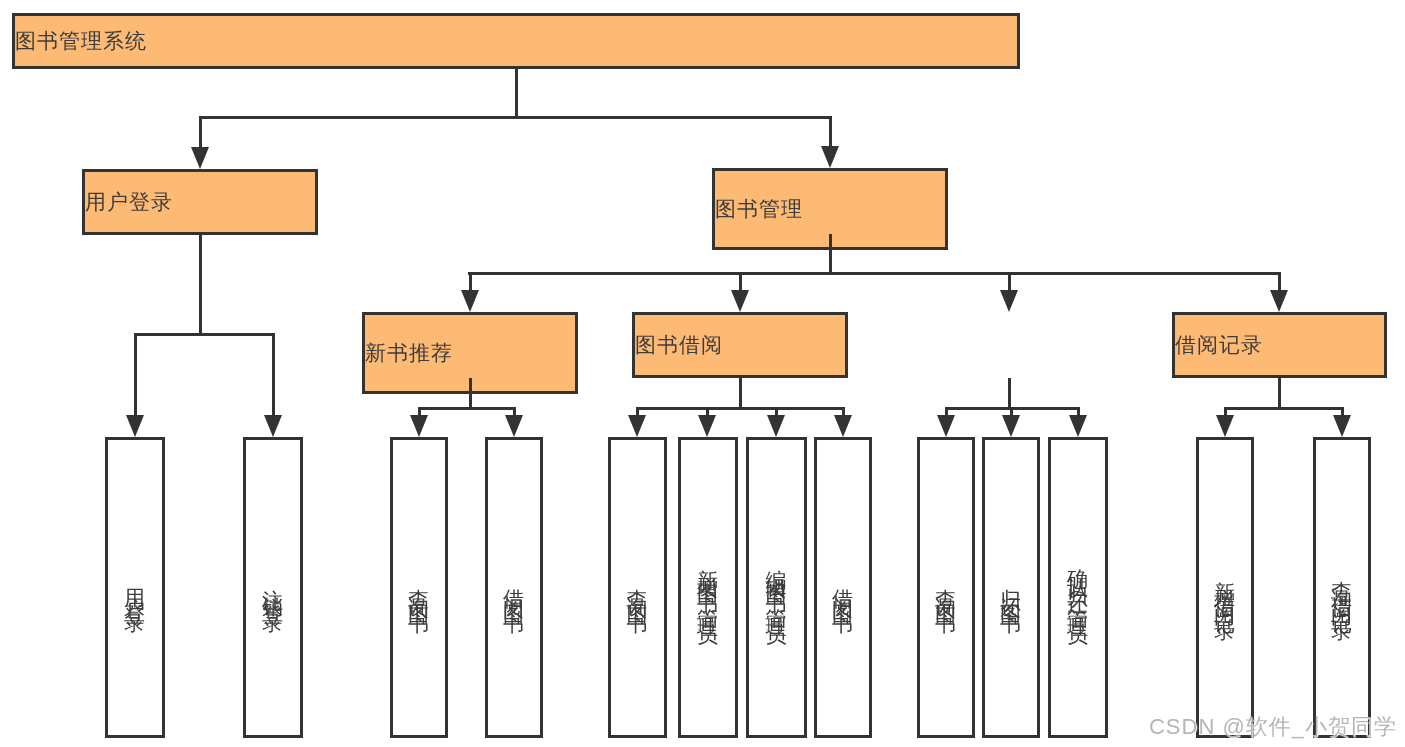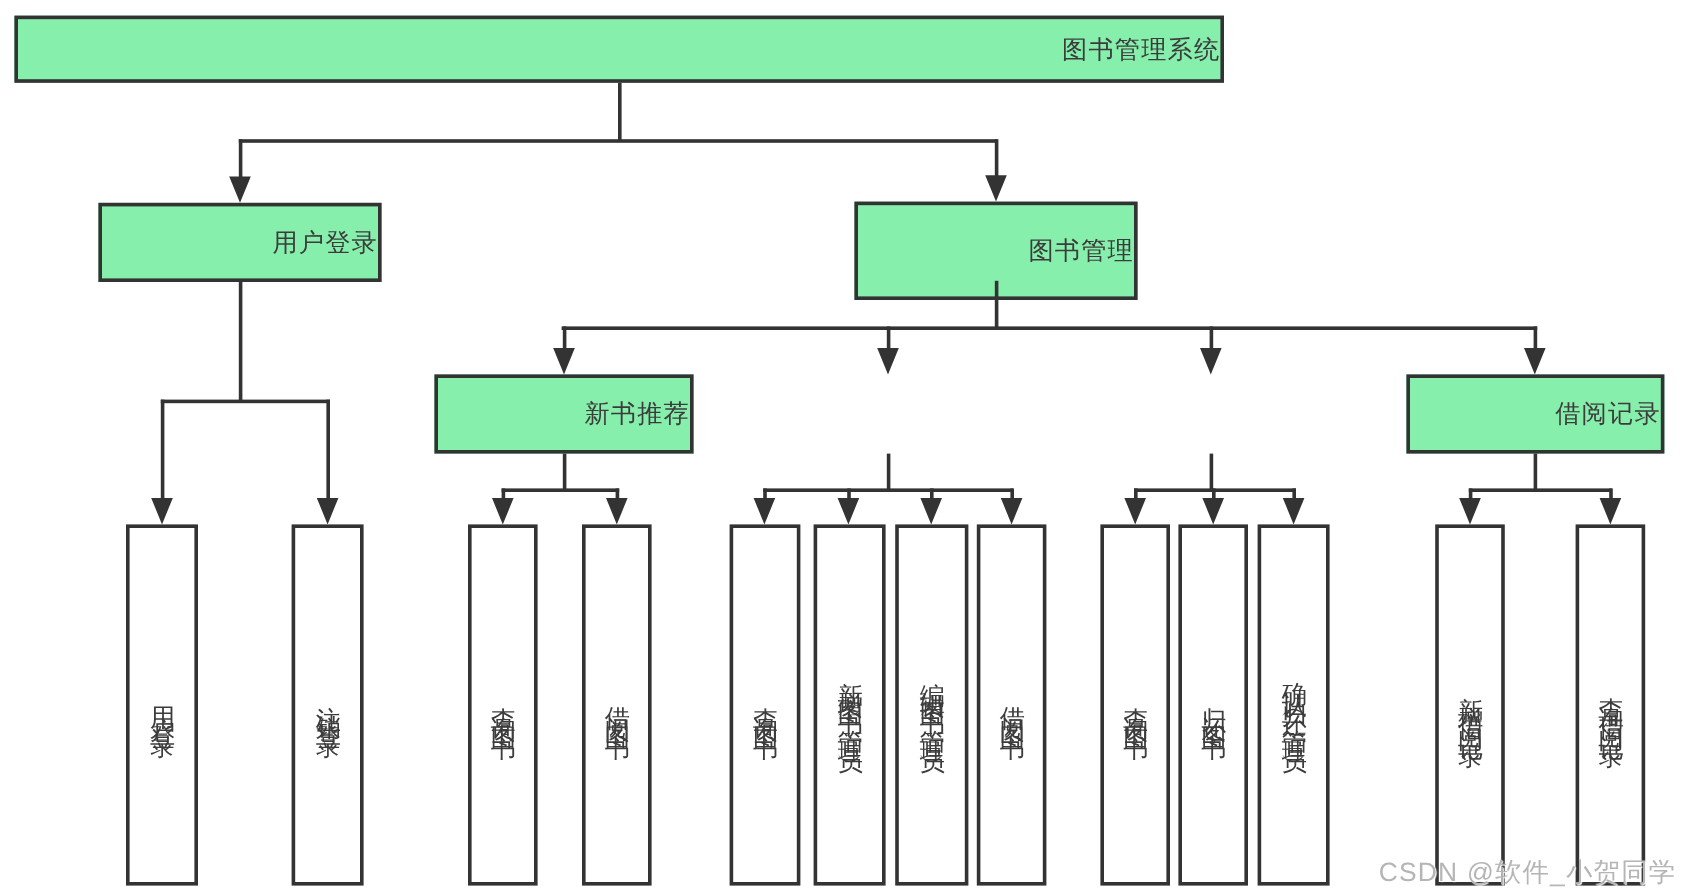--- a/index.html
+++ b/index.html
@@ -8,8 +8,8 @@
     font-family:"Liberation Sans", sans-serif; overflow:hidden;
   }
   .hbox {
-    position:absolute; box-sizing:border-box; background:#86efac;
-    border:3px solid #333333; display:flex; align-items:center; justify-content:flex-end;
+    position:absolute; box-sizing:border-box; background:#fdba74;
+    border:3px solid #333333; display:flex; align-items:center; justify-content:flex-start;
   }
   .hbox span { font-size:21px; color:#3c3c3c; letter-spacing:1px; }
   .vbox {

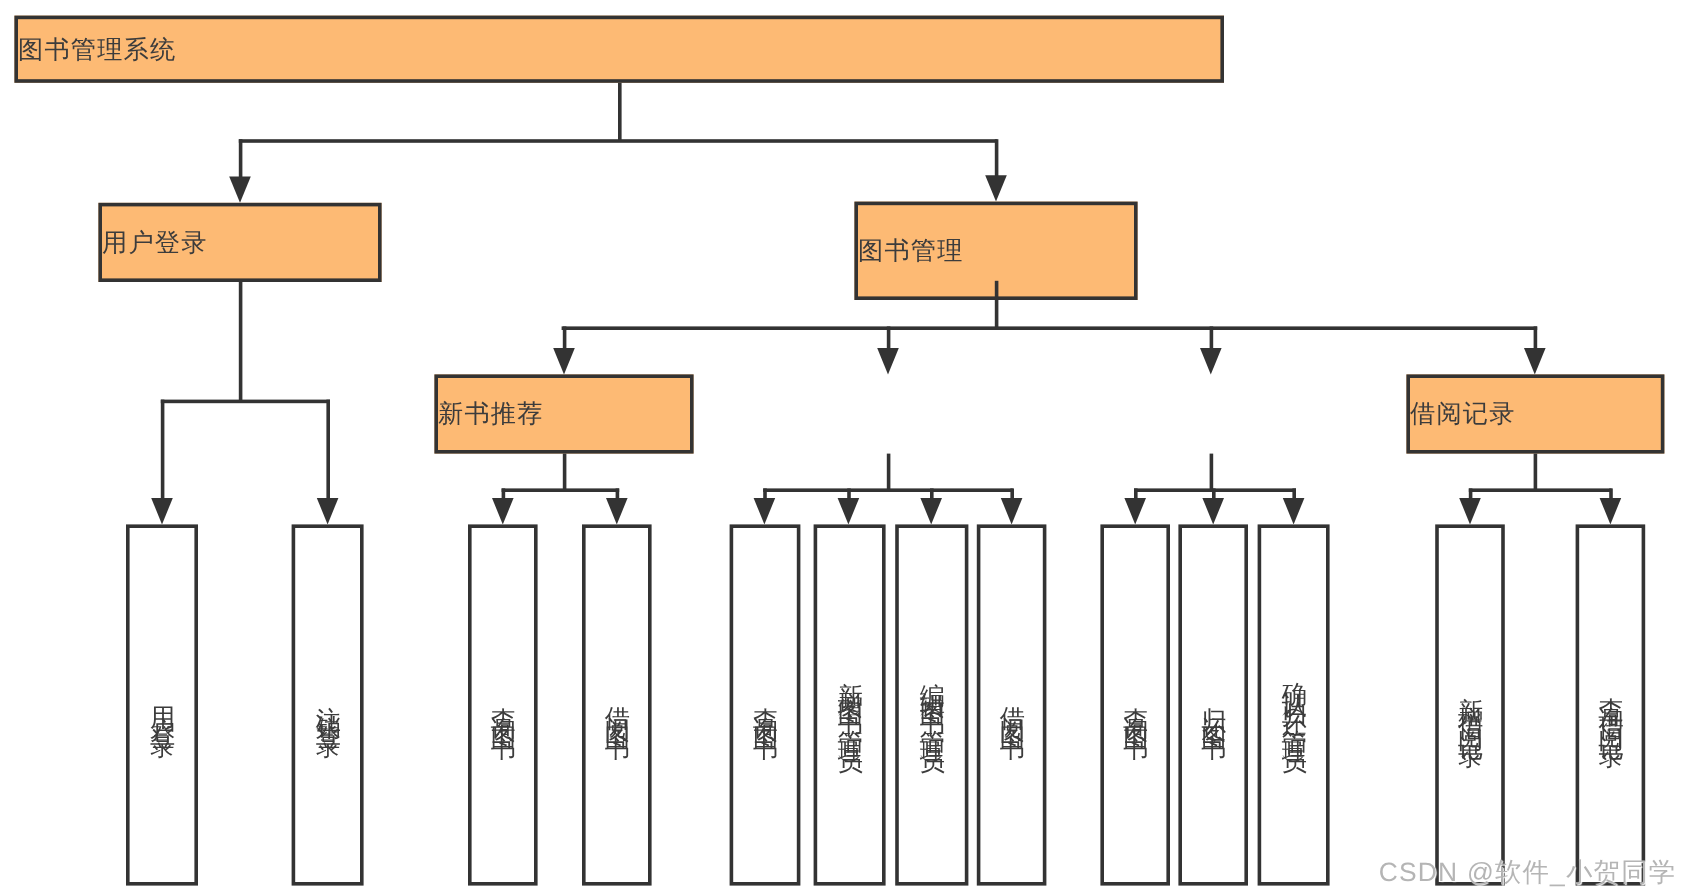--- a/index.html
+++ b/index.html
@@ -75,7 +75,7 @@
   <div class="lv" style="left:1278px;top:272px;height:20px"></div>
   <div class="ah" style="left:1270px;top:290px"></div>
 
-  <div class="hbox" style="left:362px;top:312px;width:216px;height:66px">
+  <div class="hbox" style="left:362px;top:312px;width:216px;height:82px">
     <span>新书推荐</span>
   </div>
   <div class="hbox" style="left:1172px;top:312px;width:215px;height:66px">

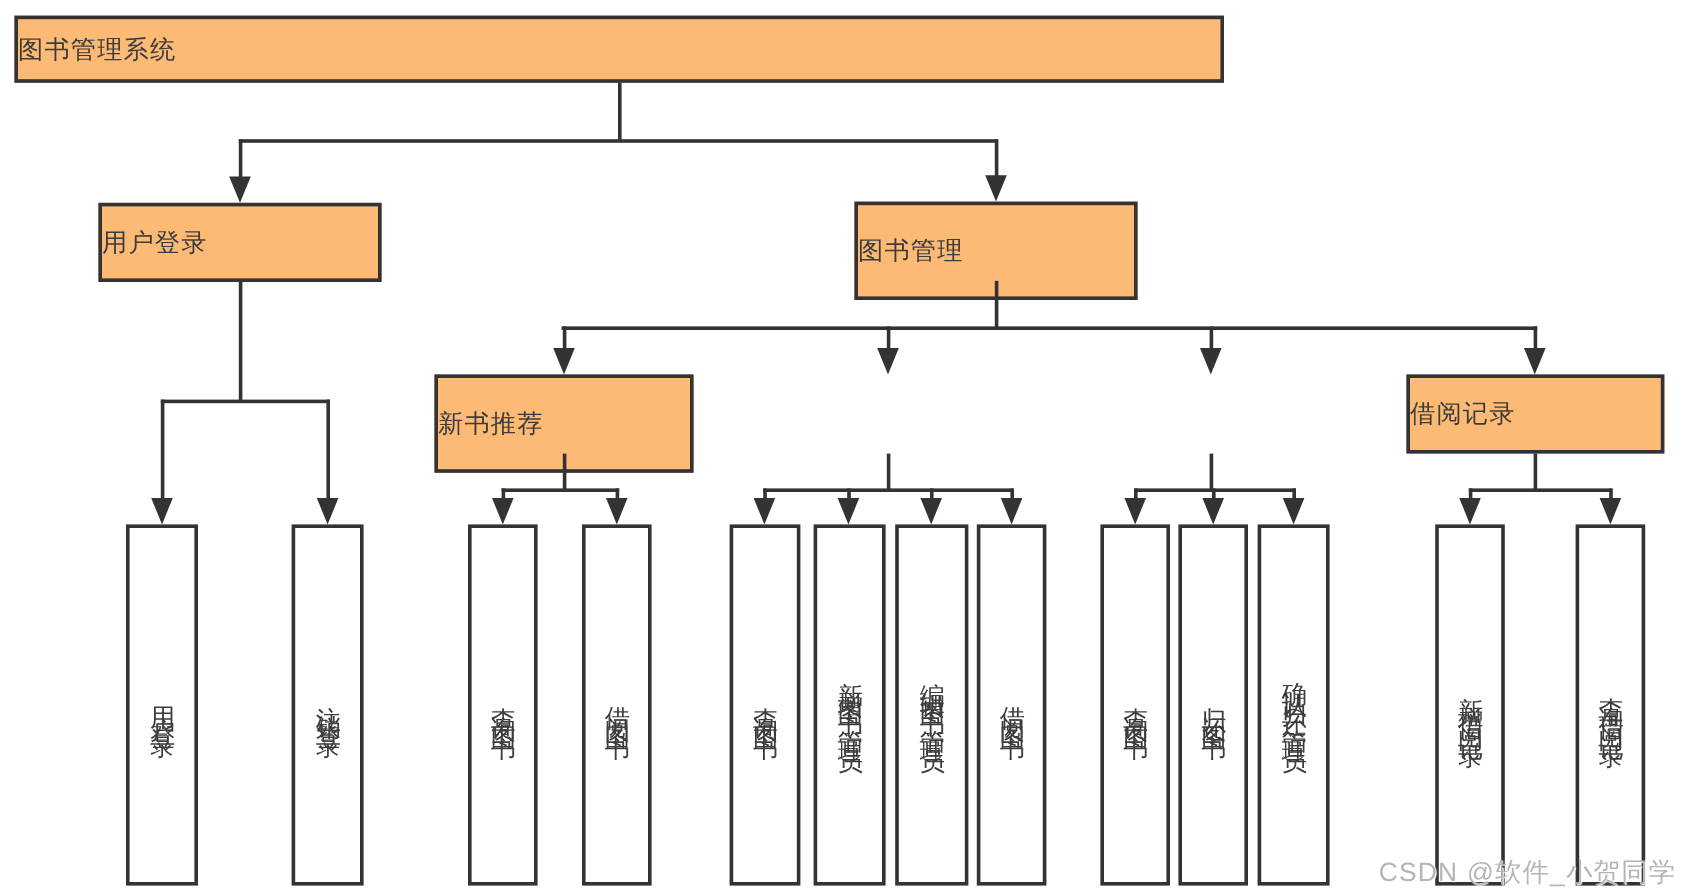--- a/index.html
+++ b/index.html
@@ -77,6 +77,9 @@
 
   <div class="hbox" style="left:362px;top:312px;width:216px;height:82px">
     <span>新书推荐</span>
+  </div>
+  <div class="hbox" style="left:632px;top:312px;width:216px;height:66px">
+    <span>图书借阅</span>
   </div>
   <div class="hbox" style="left:1172px;top:312px;width:215px;height:66px">
     <span>借阅记录</span>

